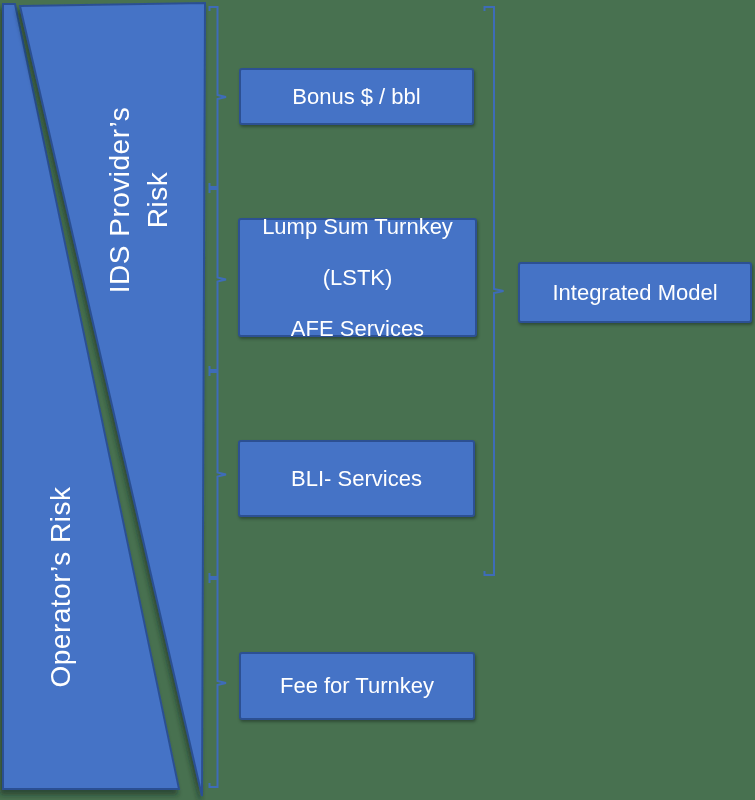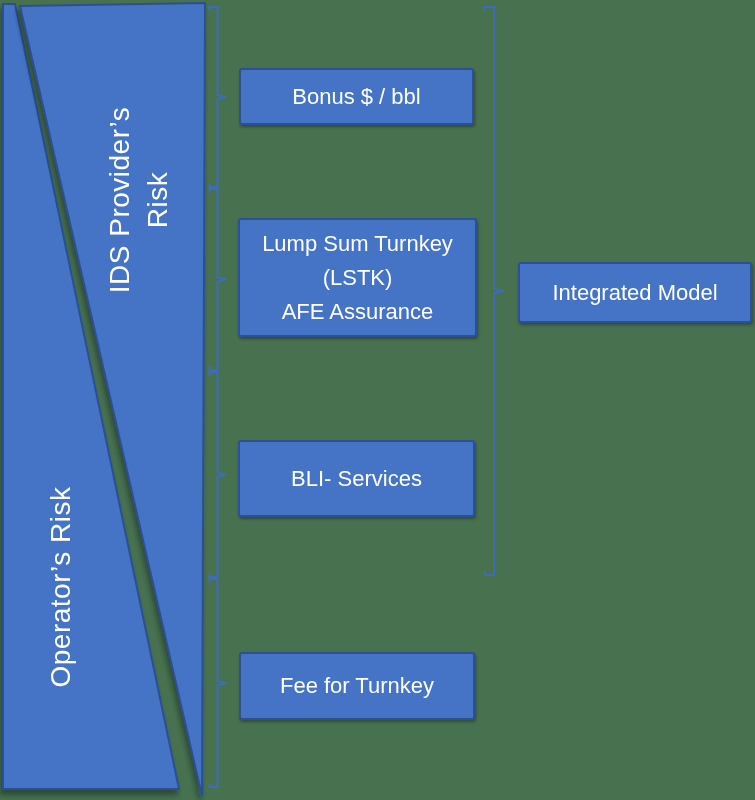--- a/index.html
+++ b/index.html
@@ -45,7 +45,7 @@
     line-height:34px;
   }
   .box-bonus{left:239px;top:68px;width:235px;height:57px;}
-  .box-lstk{left:238px;top:218px;width:239px;height:119px;}
+  .box-lstk{left:238px;top:218px;width:239px;height:119px;gap:17px;}
   .box-bli{left:238px;top:440px;width:237px;height:77px;}
   .box-fee{left:239px;top:652px;width:236px;height:68px;}
   .box-integrated{left:518px;top:262px;width:234px;height:61px;}

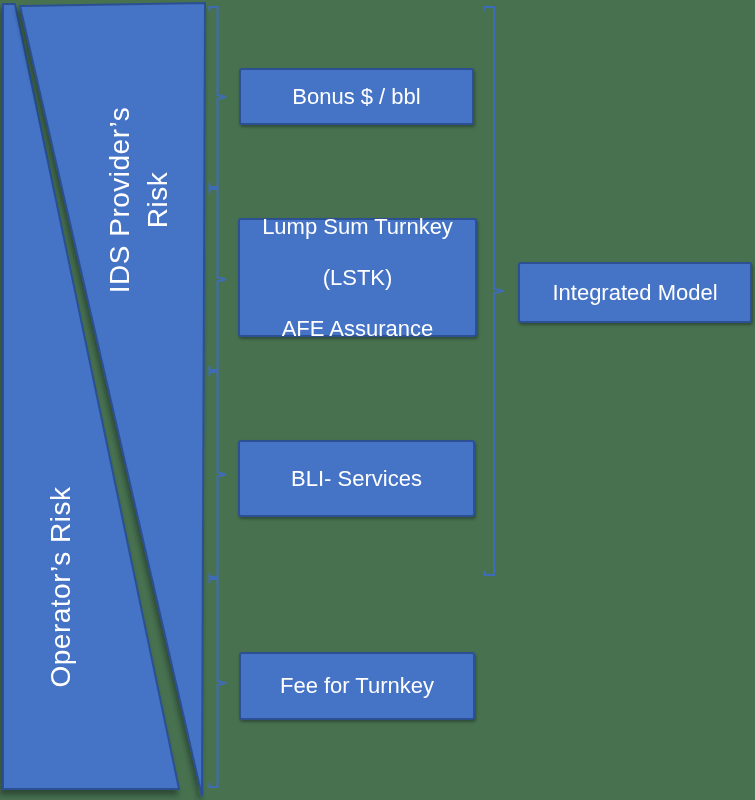--- a/index.html
+++ b/index.html
@@ -90,7 +90,7 @@
   <div class="model-box box-lstk">
     <span>Lump Sum Turnkey</span>
     <span>(LSTK)</span>
-    <span>AFE Assurance</span>
+    <span>AFE Services</span>
   </div>
 
   <div class="model-box box-bli">

